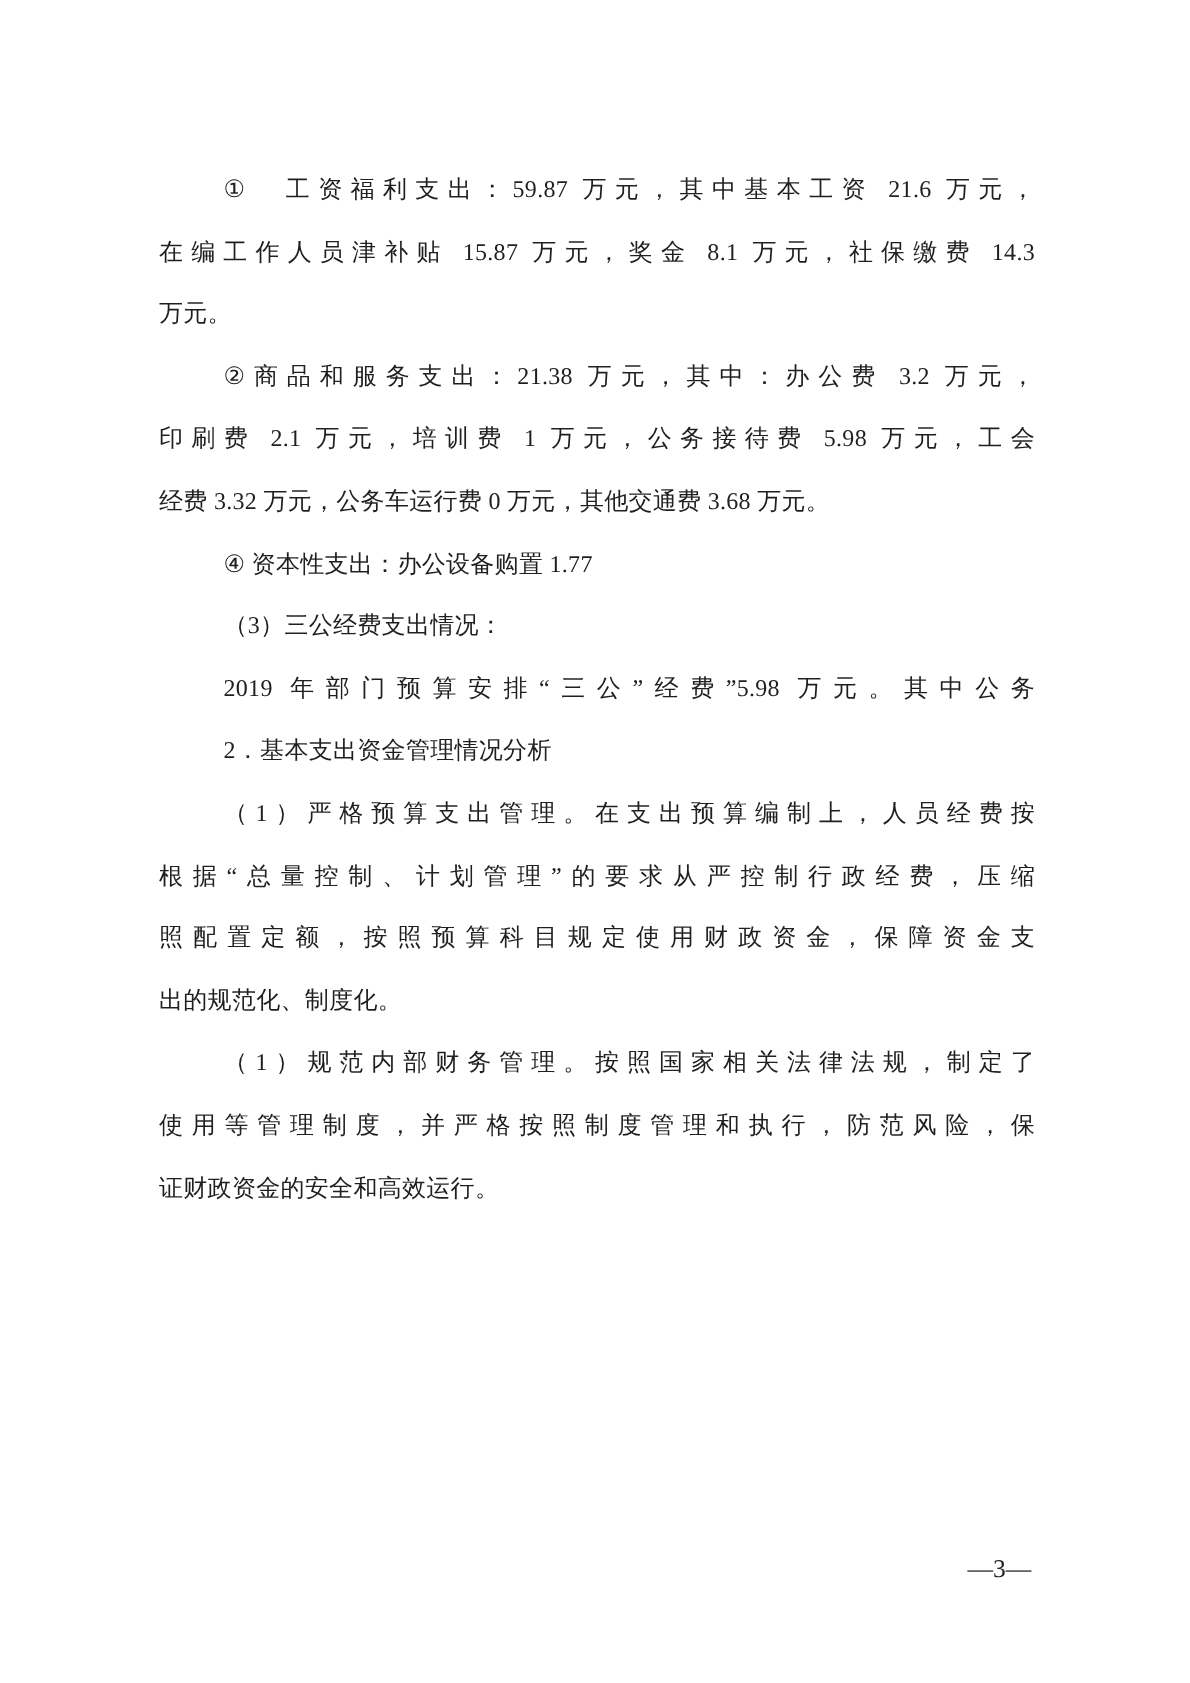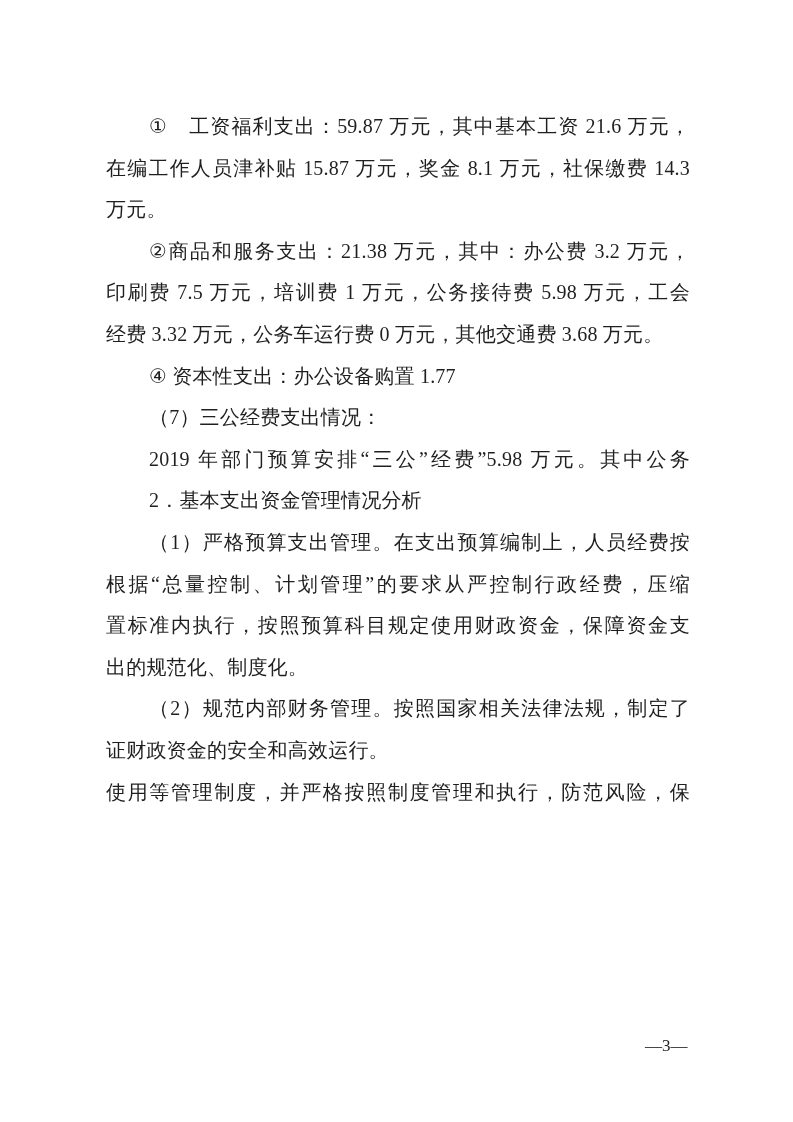--- a/index.html
+++ b/index.html
@@ -25,7 +25,7 @@
   .doc-line {
     height: 41.6px;
     line-height: 41.6px;
-    font-size: 20px;
+    font-size: 16px;
     white-space: nowrap;
     text-align: left;
     letter-spacing: 0.2px;

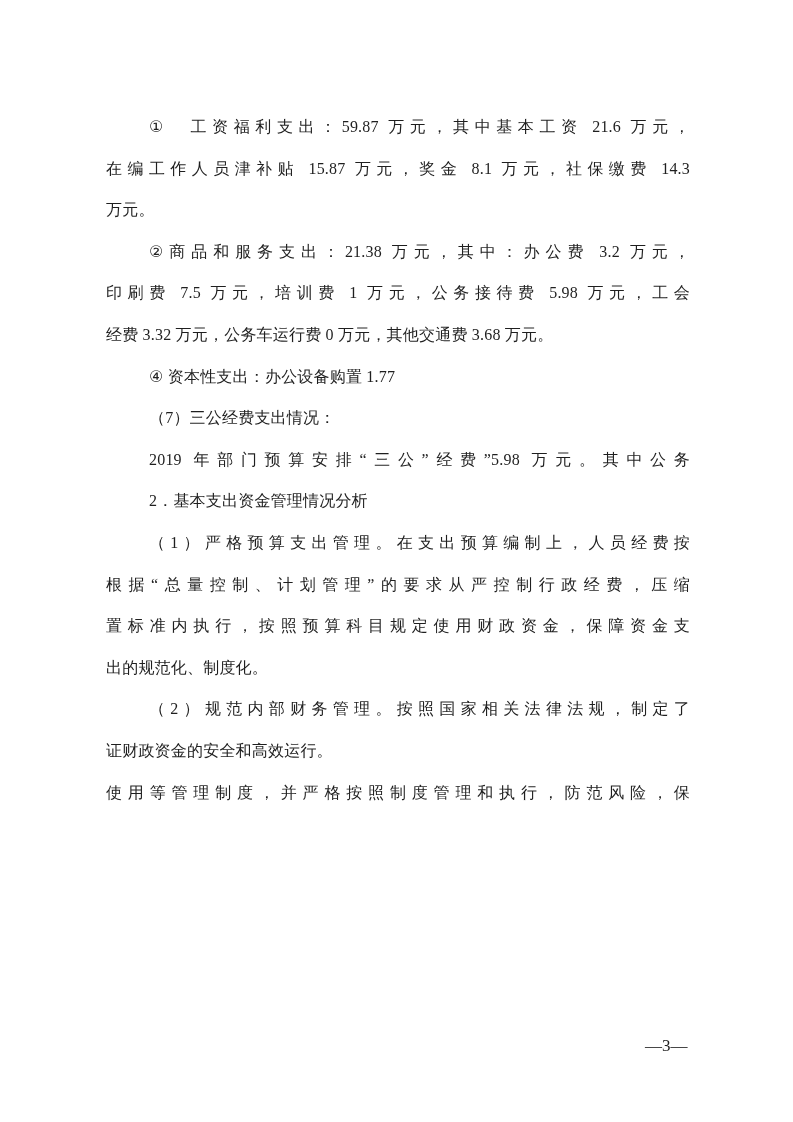--- a/index.html
+++ b/index.html
@@ -57,7 +57,7 @@
     <div class="doc-line fill">在编工作人员津补贴 15.87 万元，奖金 8.1 万元，社保缴费 14.3</div>
     <div class="doc-line">万元。</div>
     <div class="doc-line indent fill">②商品和服务支出：21.38 万元，其中：办公费 3.2 万元，</div>
-    <div class="doc-line fill">印刷费 7.5 万元，培训费 1 万元，公务接待费 5.98 万元，工会</div>
+    <div class="doc-line fill">印刷费 2.1 万元，培训费 1 万元，公务接待费 5.98 万元，工会</div>
     <div class="doc-line">经费 3.32 万元，公务车运行费 0 万元，其他交通费 3.68 万元。</div>
     <div class="doc-line indent">④ 资本性支出：办公设备购置 1.77</div>
     <div class="doc-line indent">（7）三公经费支出情况：</div>

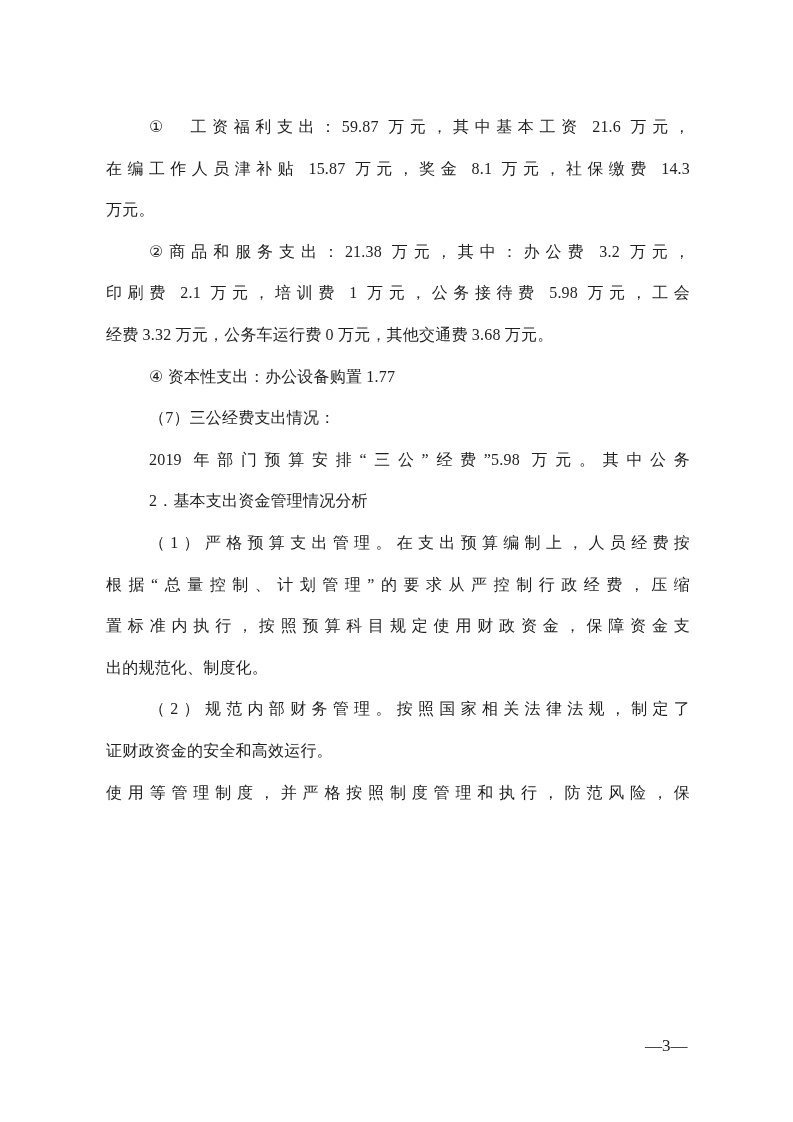--- a/index.html
+++ b/index.html
@@ -60,7 +60,7 @@
     <div class="doc-line fill">印刷费 2.1 万元，培训费 1 万元，公务接待费 5.98 万元，工会</div>
     <div class="doc-line">经费 3.32 万元，公务车运行费 0 万元，其他交通费 3.68 万元。</div>
     <div class="doc-line indent">④ 资本性支出：办公设备购置 1.77</div>
-    <div class="doc-line indent">（7）三公经费支出情况：</div>
+    <div class="doc-line indent">（3）三公经费支出情况：</div>
     <div class="doc-line indent fill">2019 年部门预算安排“三公”经费”5.98 万元。其中公务</div>
     <div class="doc-line indent">2．基本支出资金管理情况分析</div>
     <div class="doc-line indent fill">（1）严格预算支出管理。在支出预算编制上，人员经费按</div>

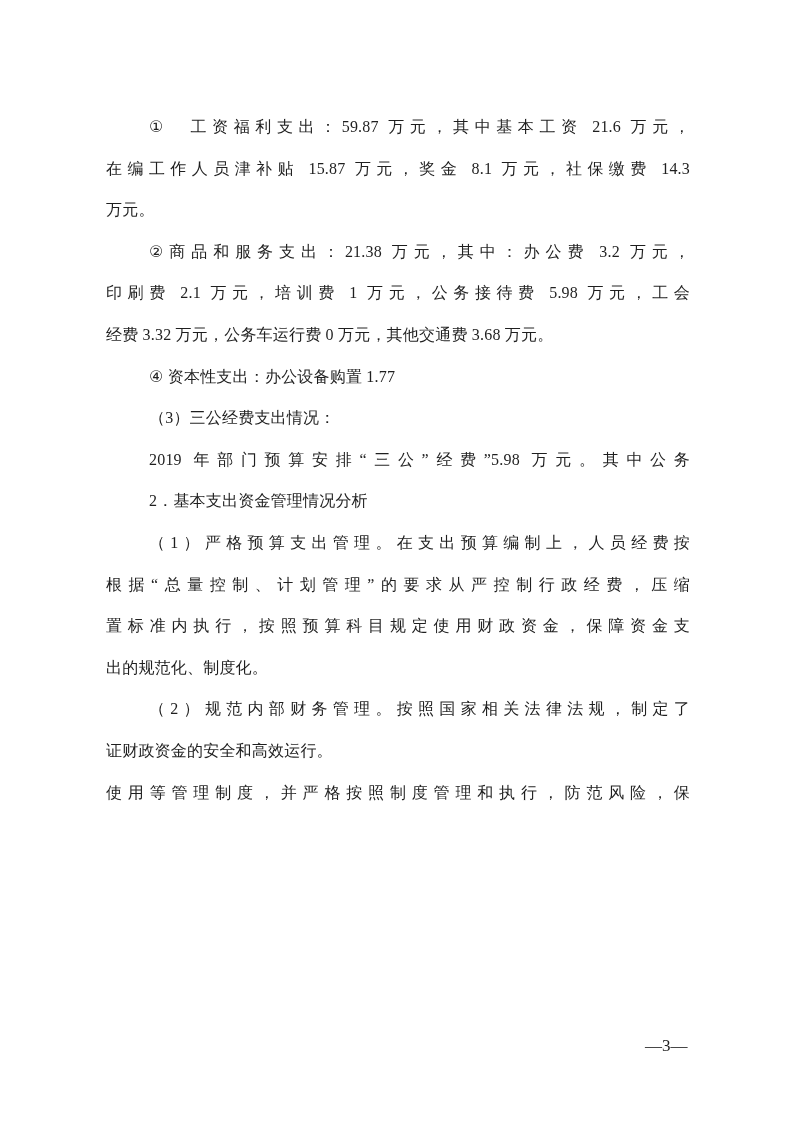--- a/index.html
+++ b/index.html
@@ -65,7 +65,7 @@
     <div class="doc-line indent">2．基本支出资金管理情况分析</div>
     <div class="doc-line indent fill">（1）严格预算支出管理。在支出预算编制上，人员经费按</div>
     <div class="doc-line fill">根据“总量控制、计划管理”的要求从严控制行政经费，压缩</div>
-    <div class="doc-line fill">置标准内执行，按照预算科目规定使用财政资金，保障资金支</div>
+    <div class="doc-line fill">照配置定额，按照预算科目规定使用财政资金，保障资金支</div>
     <div class="doc-line">出的规范化、制度化。</div>
     <div class="doc-line indent fill">（2）规范内部财务管理。按照国家相关法律法规，制定了</div>
     <div class="doc-line">证财政资金的安全和高效运行。</div>

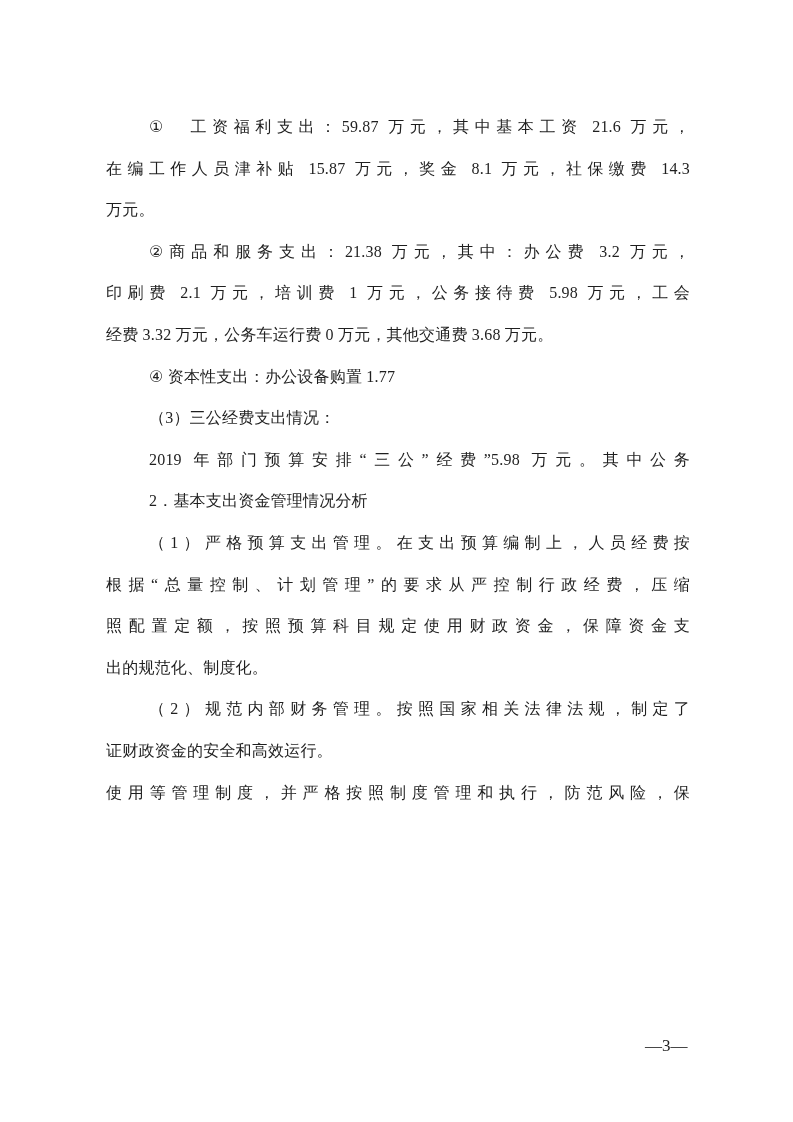--- a/index.html
+++ b/index.html
@@ -67,7 +67,7 @@
     <div class="doc-line fill">根据“总量控制、计划管理”的要求从严控制行政经费，压缩</div>
     <div class="doc-line fill">照配置定额，按照预算科目规定使用财政资金，保障资金支</div>
     <div class="doc-line">出的规范化、制度化。</div>
-    <div class="doc-line indent fill">（2）规范内部财务管理。按照国家相关法律法规，制定了</div>
+    <div class="doc-line indent fill">（1）规范内部财务管理。按照国家相关法律法规，制定了</div>
     <div class="doc-line">证财政资金的安全和高效运行。</div>
     <div class="doc-line fill">使用等管理制度，并严格按照制度管理和执行，防范风险，保</div>
   </div>

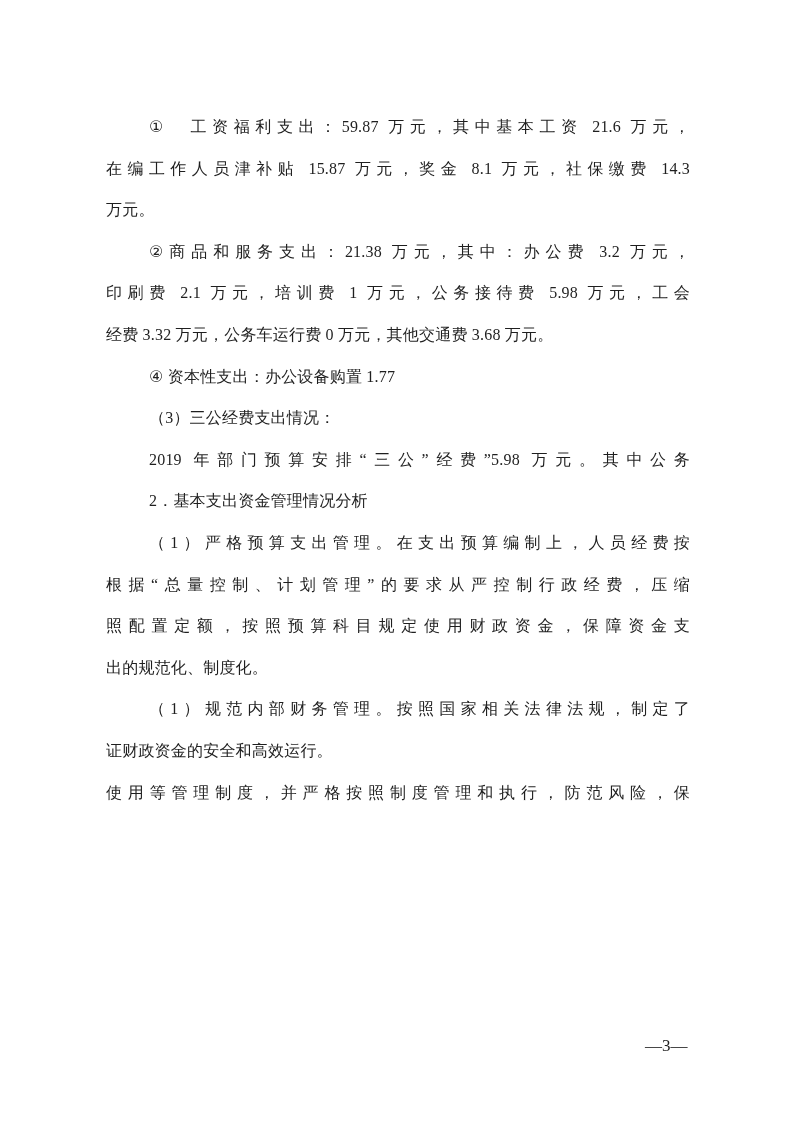--- a/index.html
+++ b/index.html
@@ -68,8 +68,8 @@
     <div class="doc-line fill">照配置定额，按照预算科目规定使用财政资金，保障资金支</div>
     <div class="doc-line">出的规范化、制度化。</div>
     <div class="doc-line indent fill">（1）规范内部财务管理。按照国家相关法律法规，制定了</div>
+    <div class="doc-line fill">使用等管理制度，并严格按照制度管理和执行，防范风险，保</div>
     <div class="doc-line">证财政资金的安全和高效运行。</div>
-    <div class="doc-line fill">使用等管理制度，并严格按照制度管理和执行，防范风险，保</div>
   </div>
   <div class="page-number">—3—</div>
 </div>

